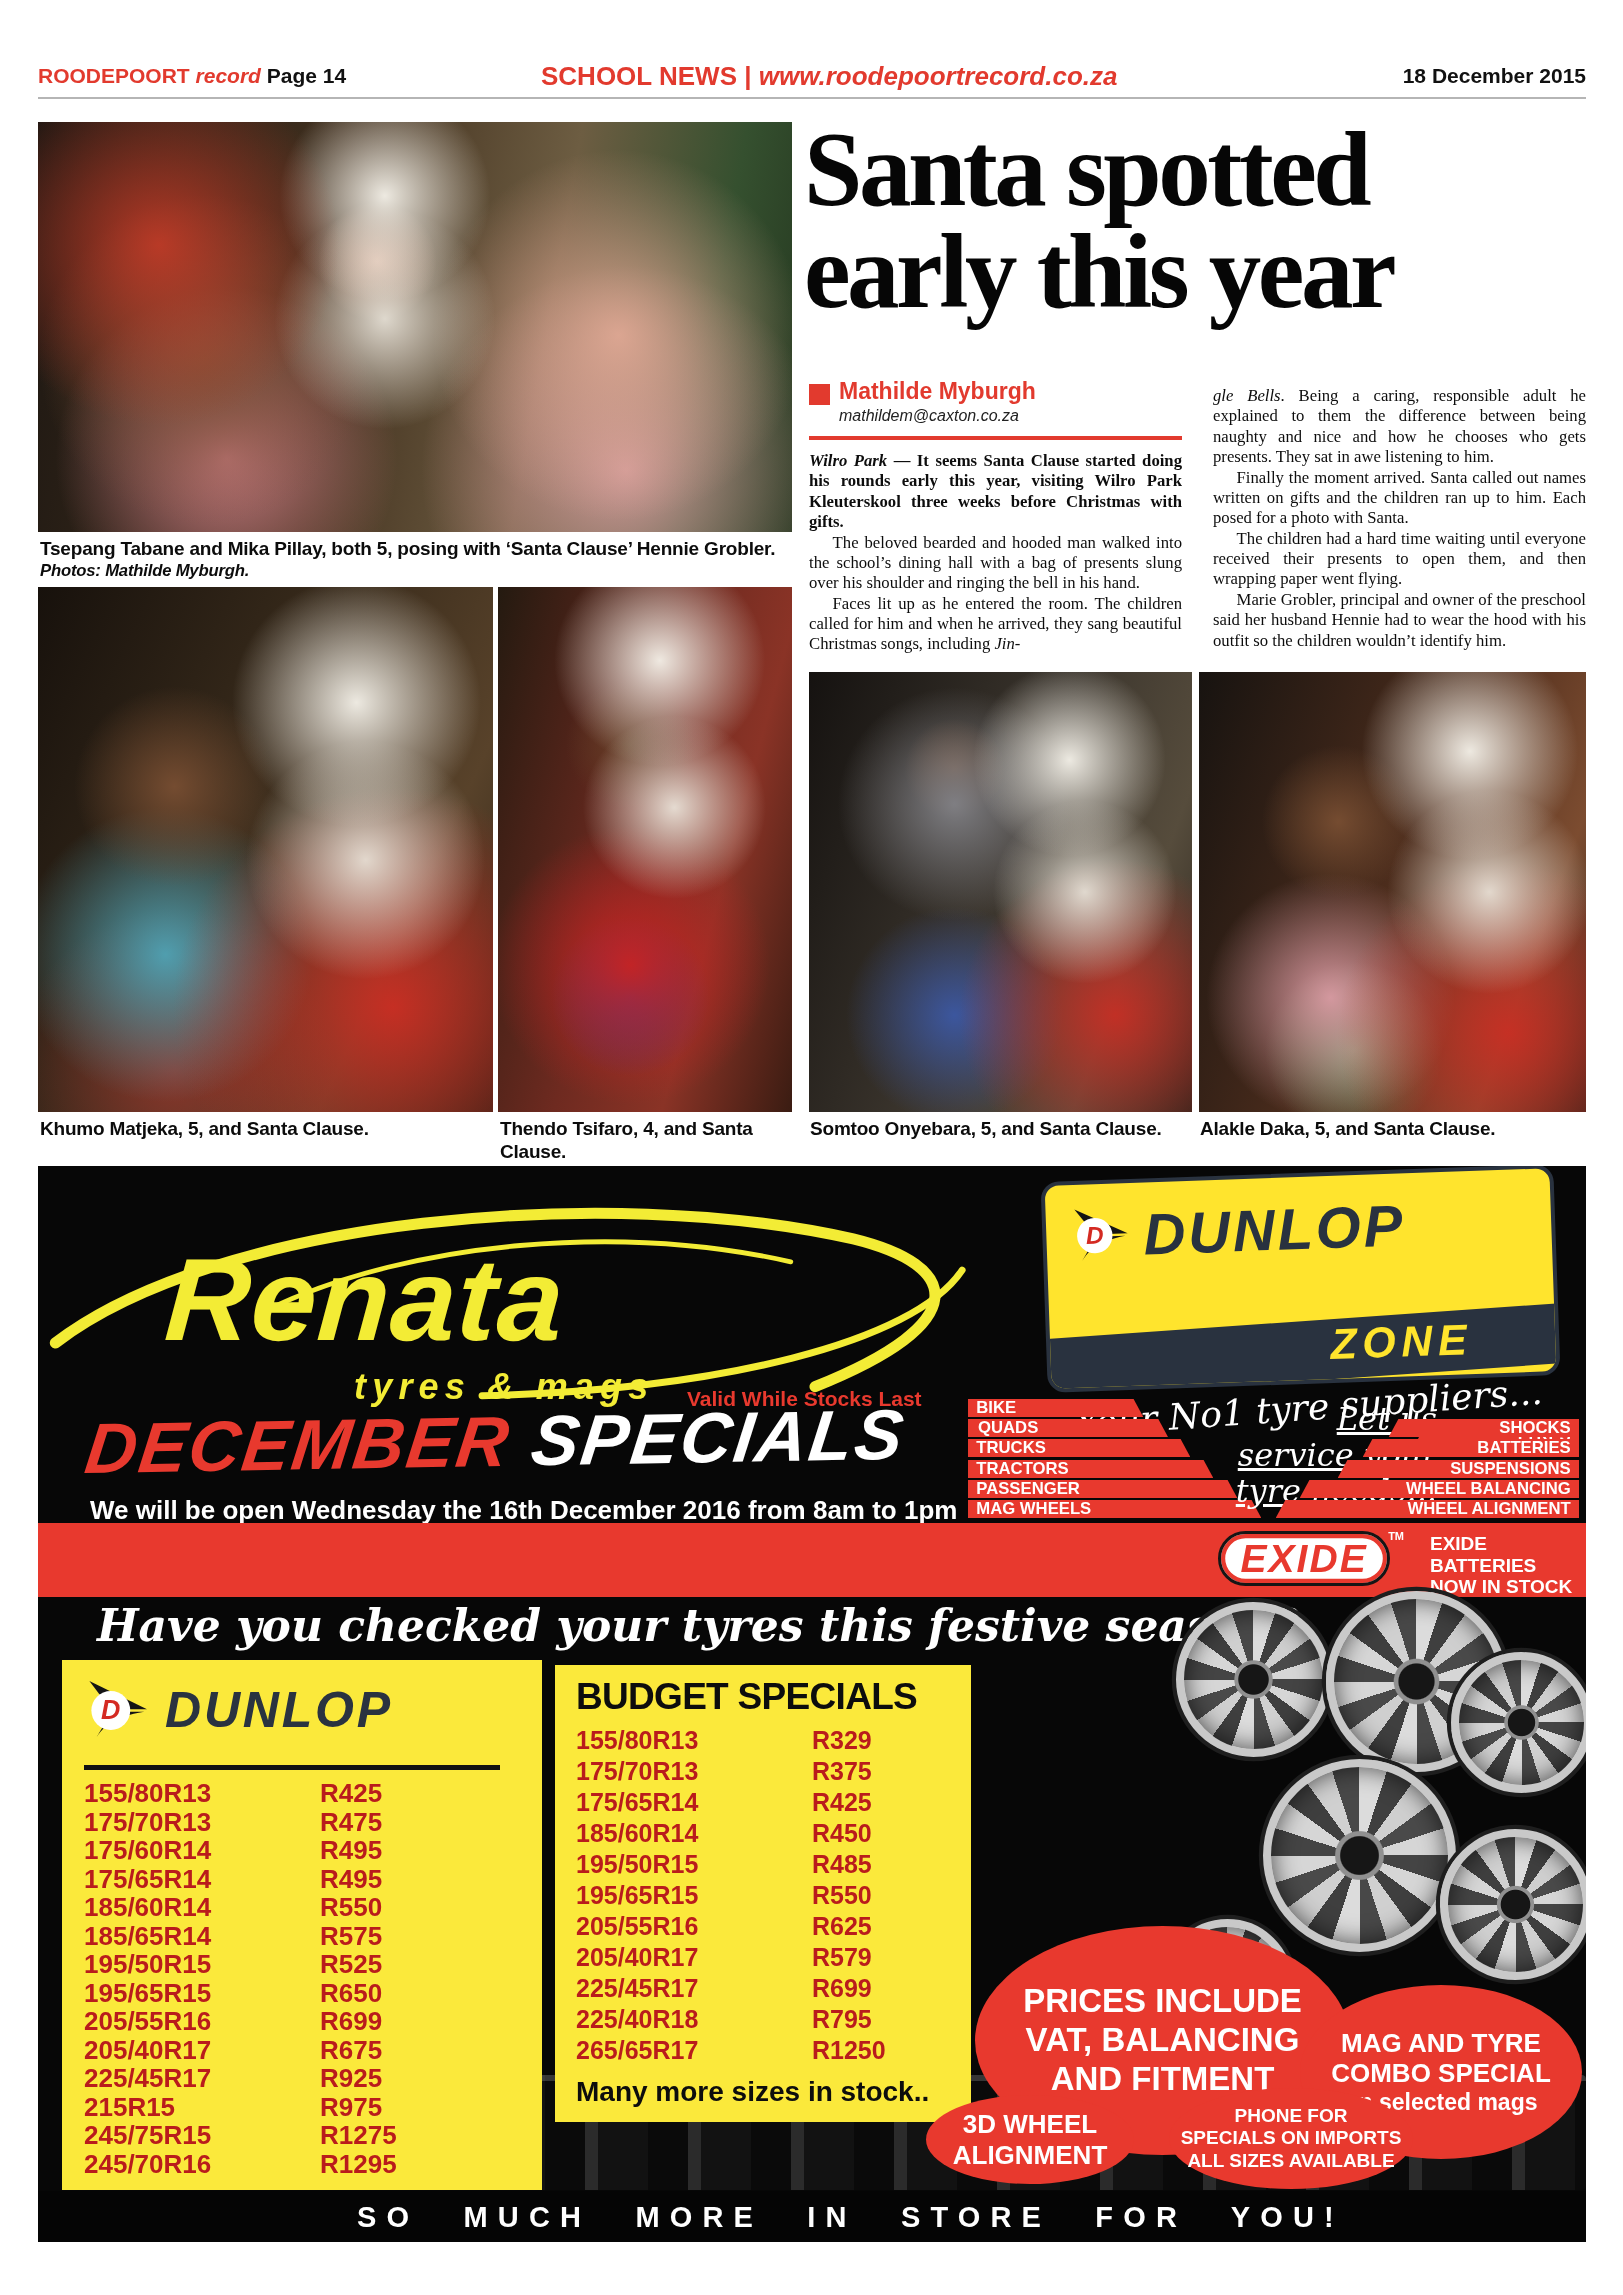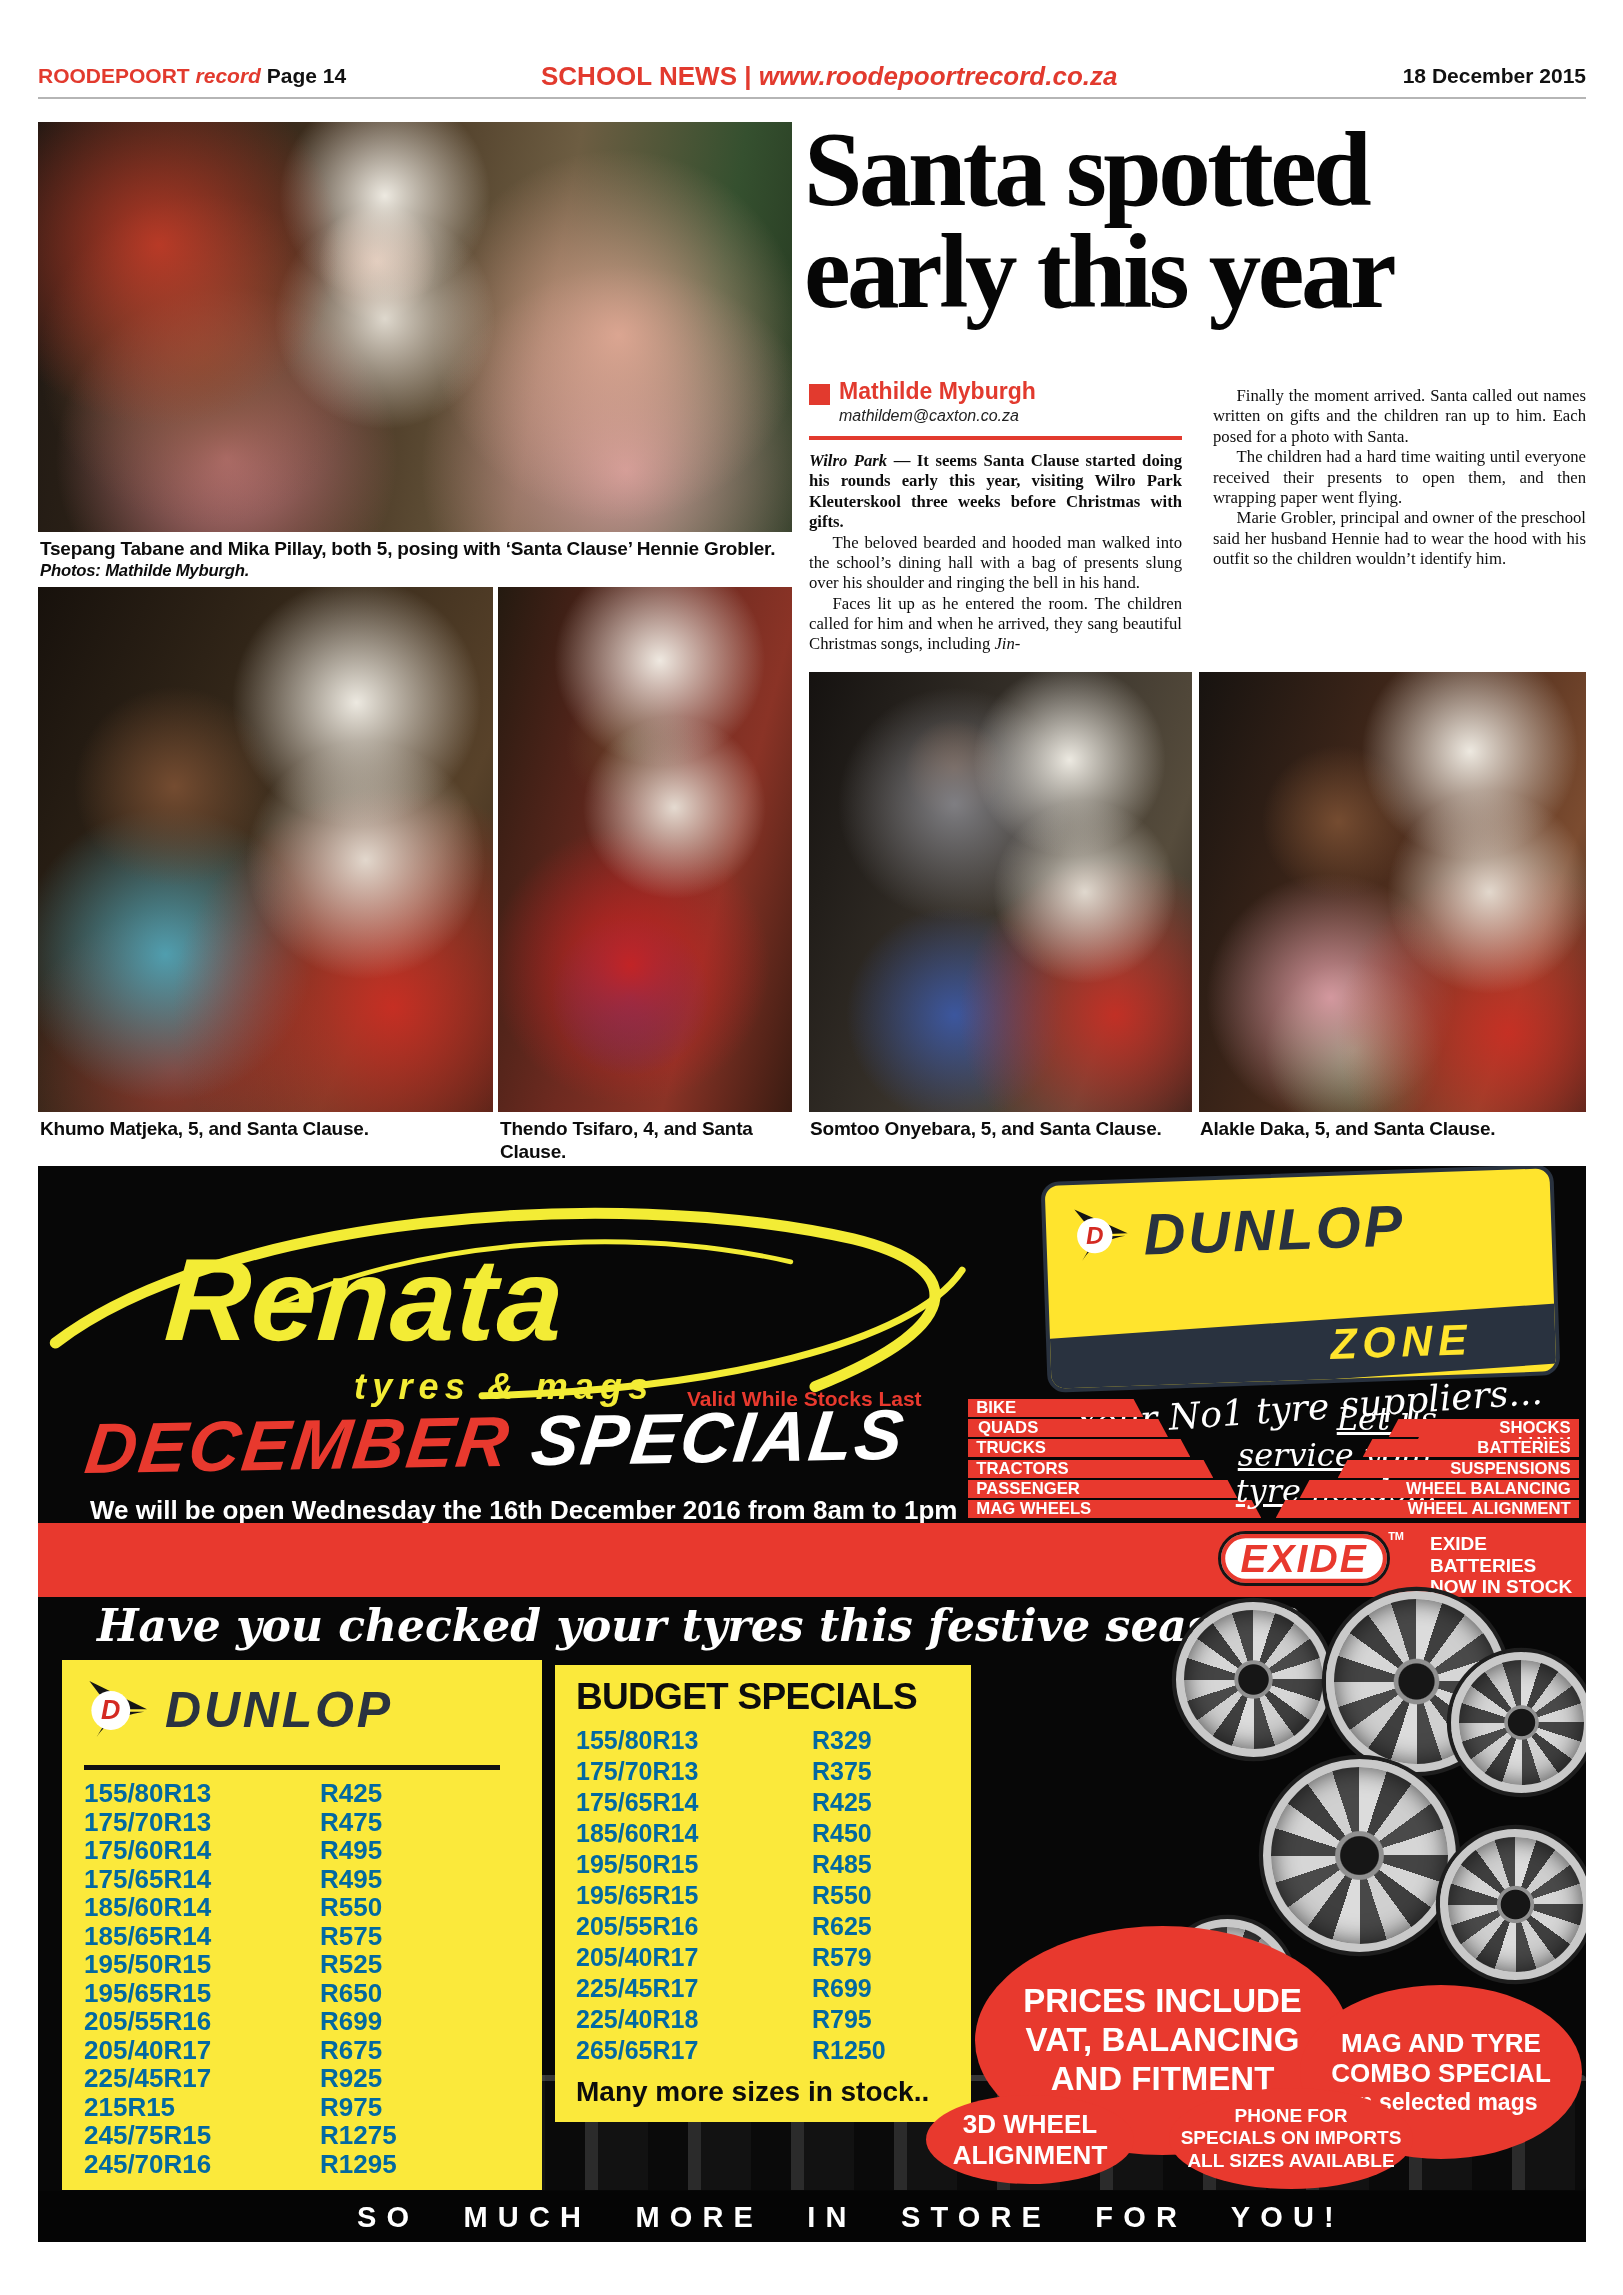--- a/index.html
+++ b/index.html
@@ -197,6 +197,7 @@
     <p class="pind"><span>Faces lit up as he entered the room. The children called for him and when he arrived, they sang beautiful Christmas songs, including </span><i>Jin-</i></p>
   </div>
   <div class="bodycol" style="left:1213px;top:386px;">
+    <p><i>gle Bells</i><span>. Being a caring, responsible adult he explained to them the difference between being naughty and nice and how he chooses who gets presents. They sat in awe listening to him.</span></p>
     <p class="pind">Finally the moment arrived. Santa called out names written on gifts and the children ran up to him. Each posed for a photo with Santa.</p>
     <p class="pind">The children had a hard time waiting until everyone received their presents to open them, and then wrapping paper went flying.</p>
     <p class="pind">Marie Grobler, principal and owner of the preschool said her husband Hennie had to wear the hood with his outfit so the children wouldn’t identify him.</p>

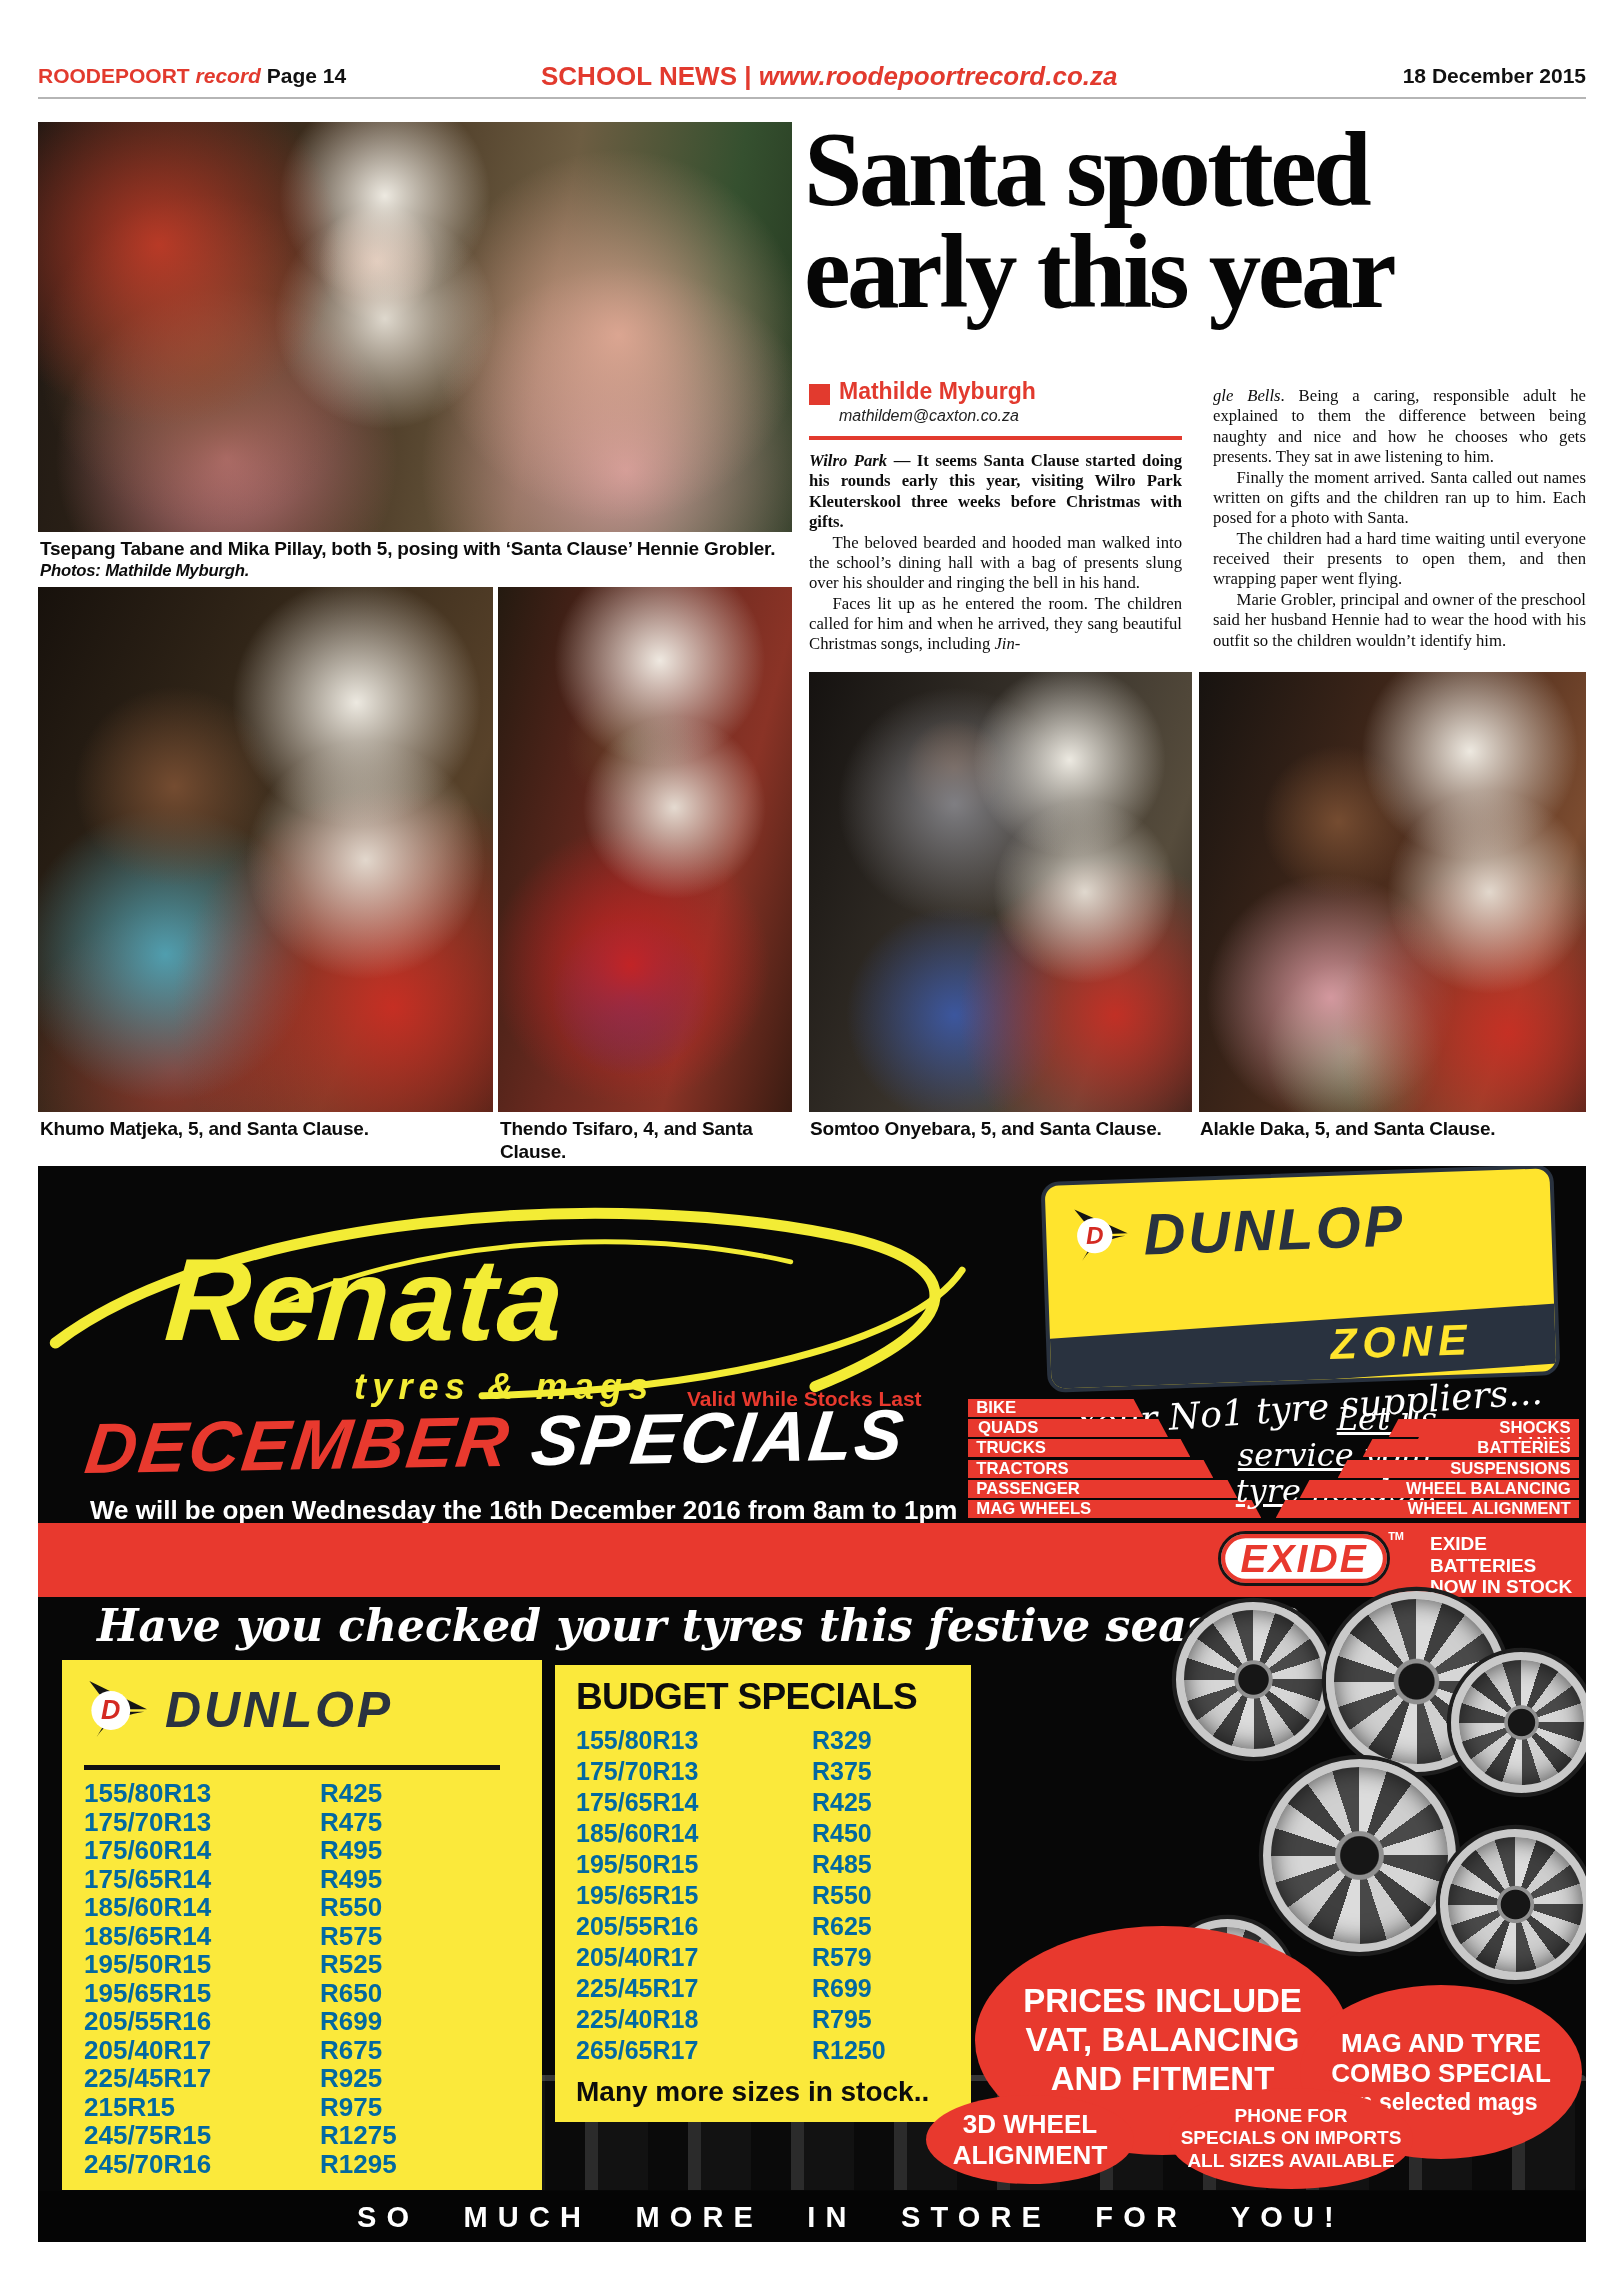--- a/index.html
+++ b/index.html
@@ -118,7 +118,7 @@
   .dunlop-row{display:flex;align-items:center;gap:14px;}
   .dunlop-word{font-size:50px;font-weight:bold;font-style:italic;color:#2a3340;letter-spacing:2.8px;}
   .dunlop-hr{width:416px;height:4.9px;background:#111;margin:21px 0 9.7px 0;}
-  .prow{display:flex;font-weight:bold;font-size:26px;color:#0369a1;line-height:28.5px;}
+  .prow{display:flex;font-weight:bold;font-size:26px;color:#b91c1c;line-height:28.5px;}
   .psize{width:236px;} .pprice{flex:1;}
   .budget-box{left:517px;top:499px;width:416px;height:457px;padding:11px 0 1px 21px;box-sizing:border-box;}
   .budget-title{font-size:37px;font-weight:bold;color:#0d0d0d;letter-spacing:-0.7px;margin-bottom:7px;}

